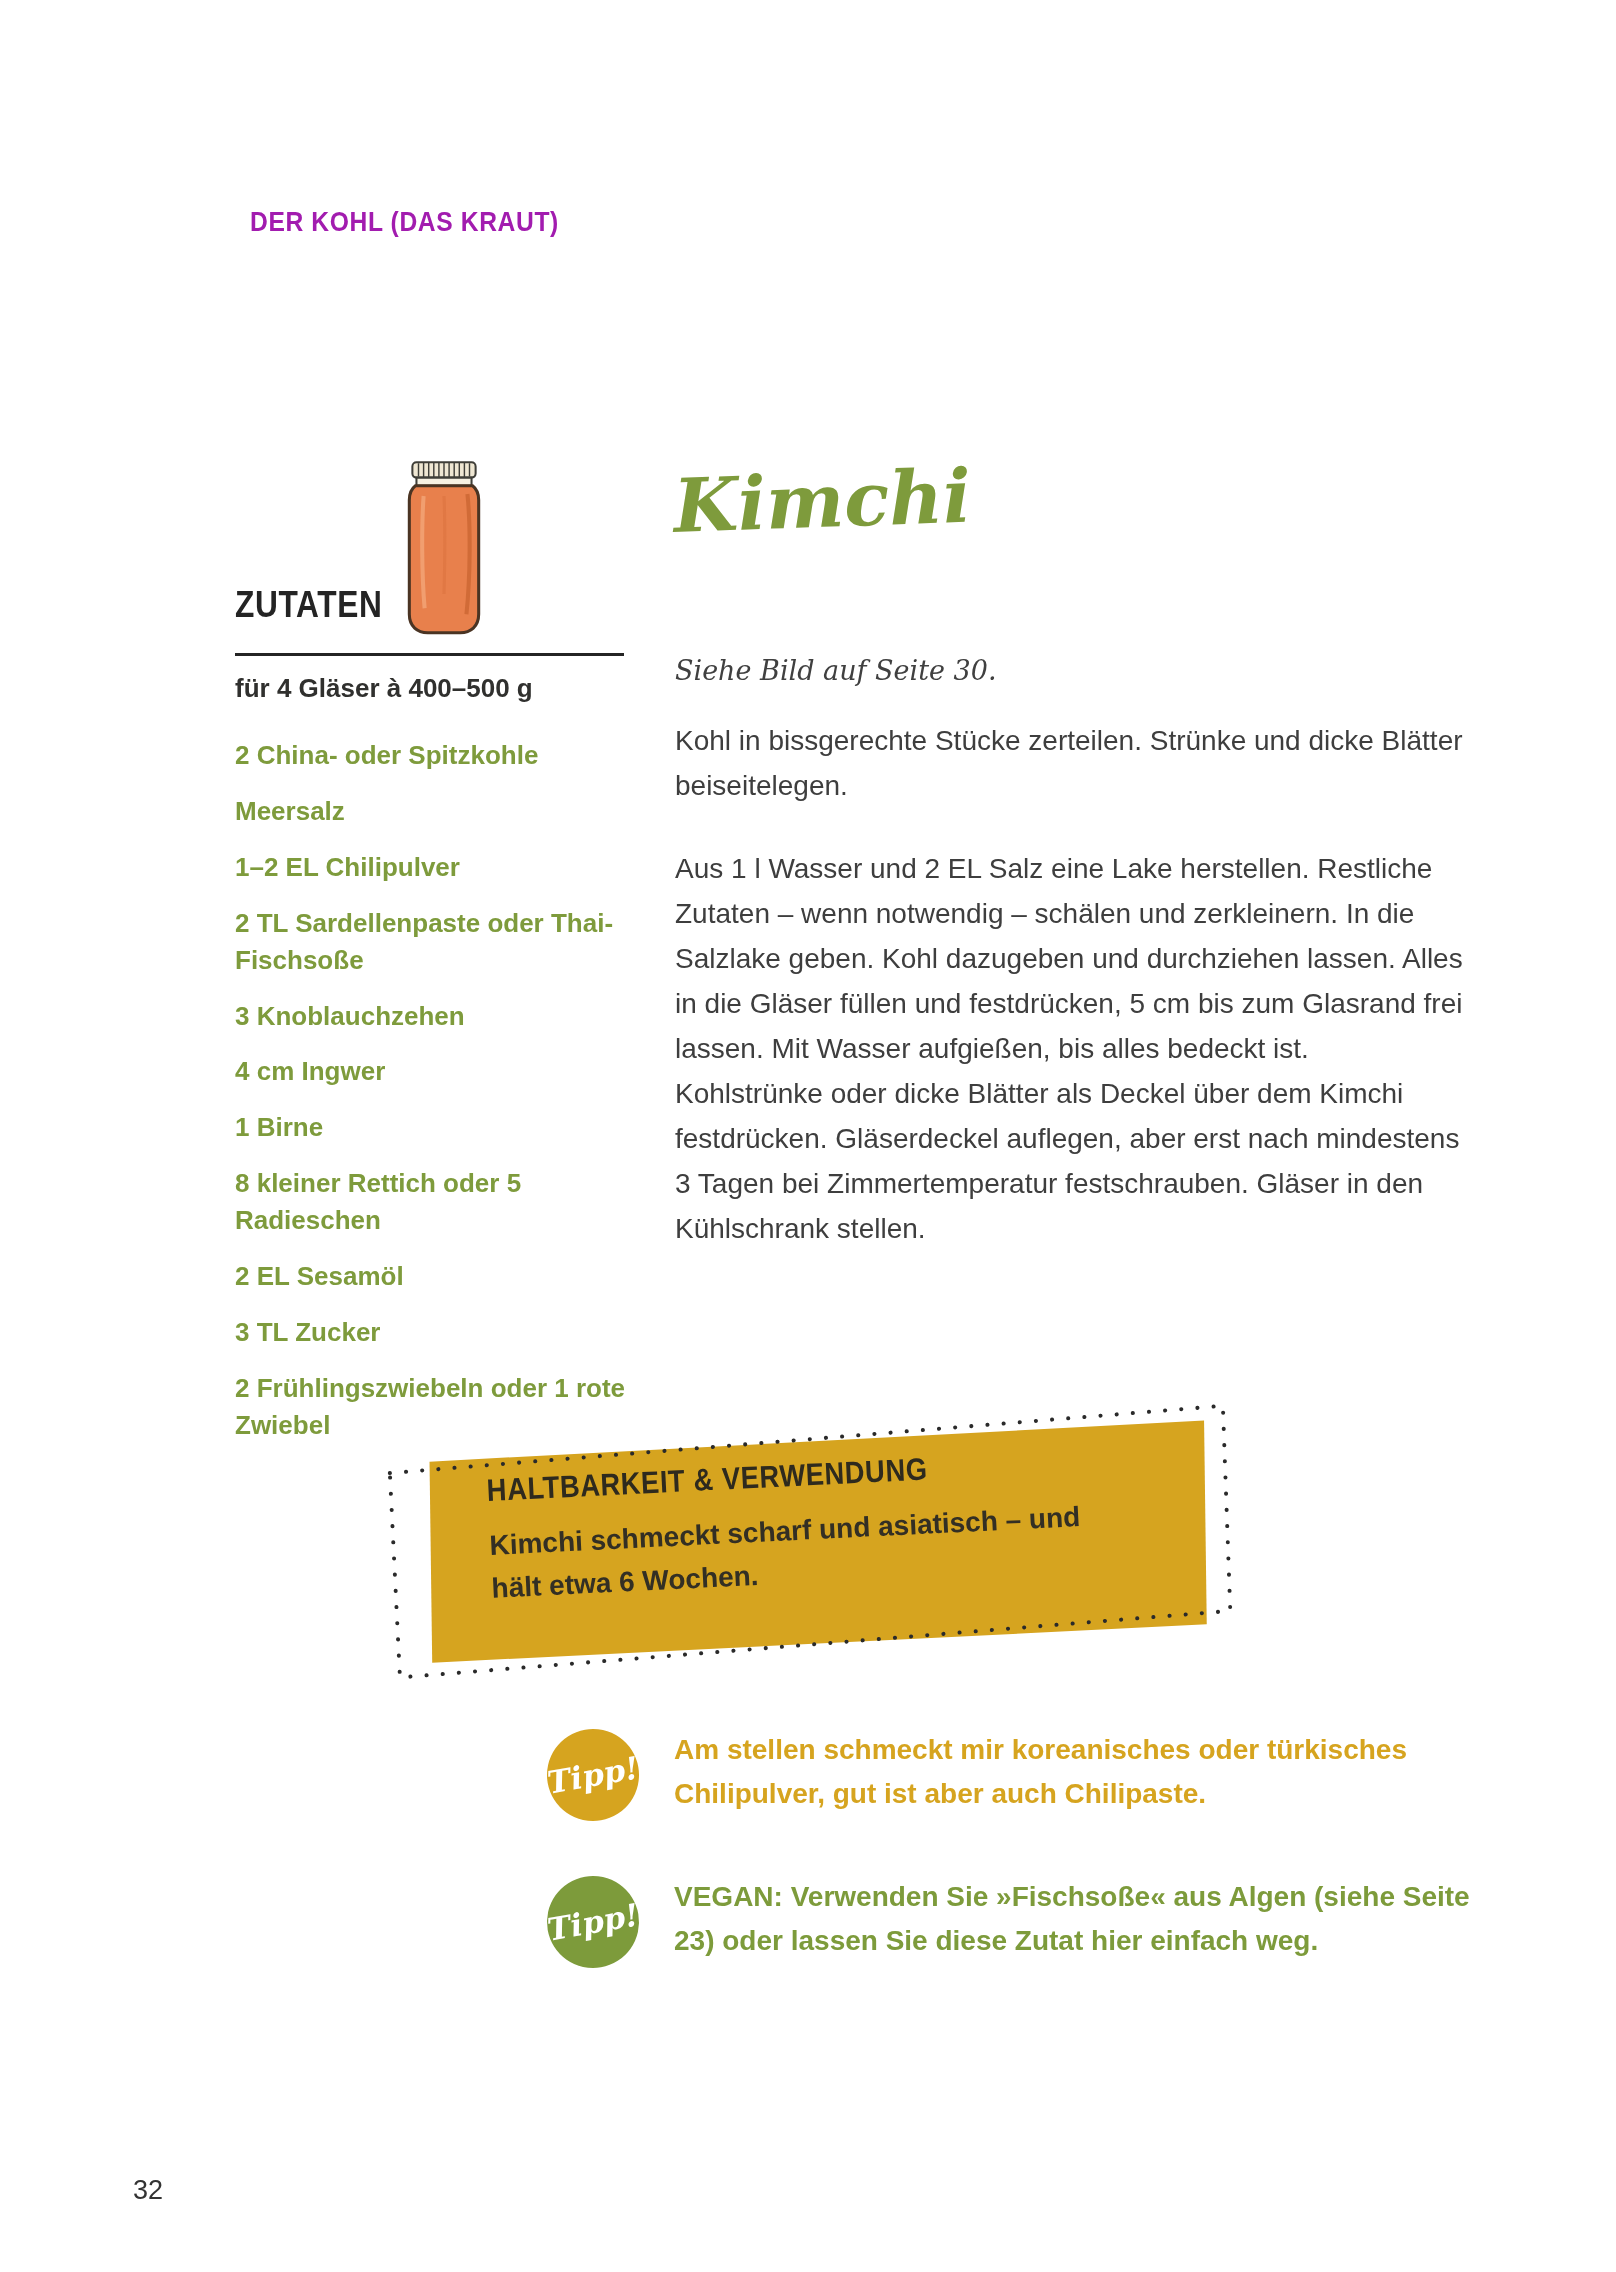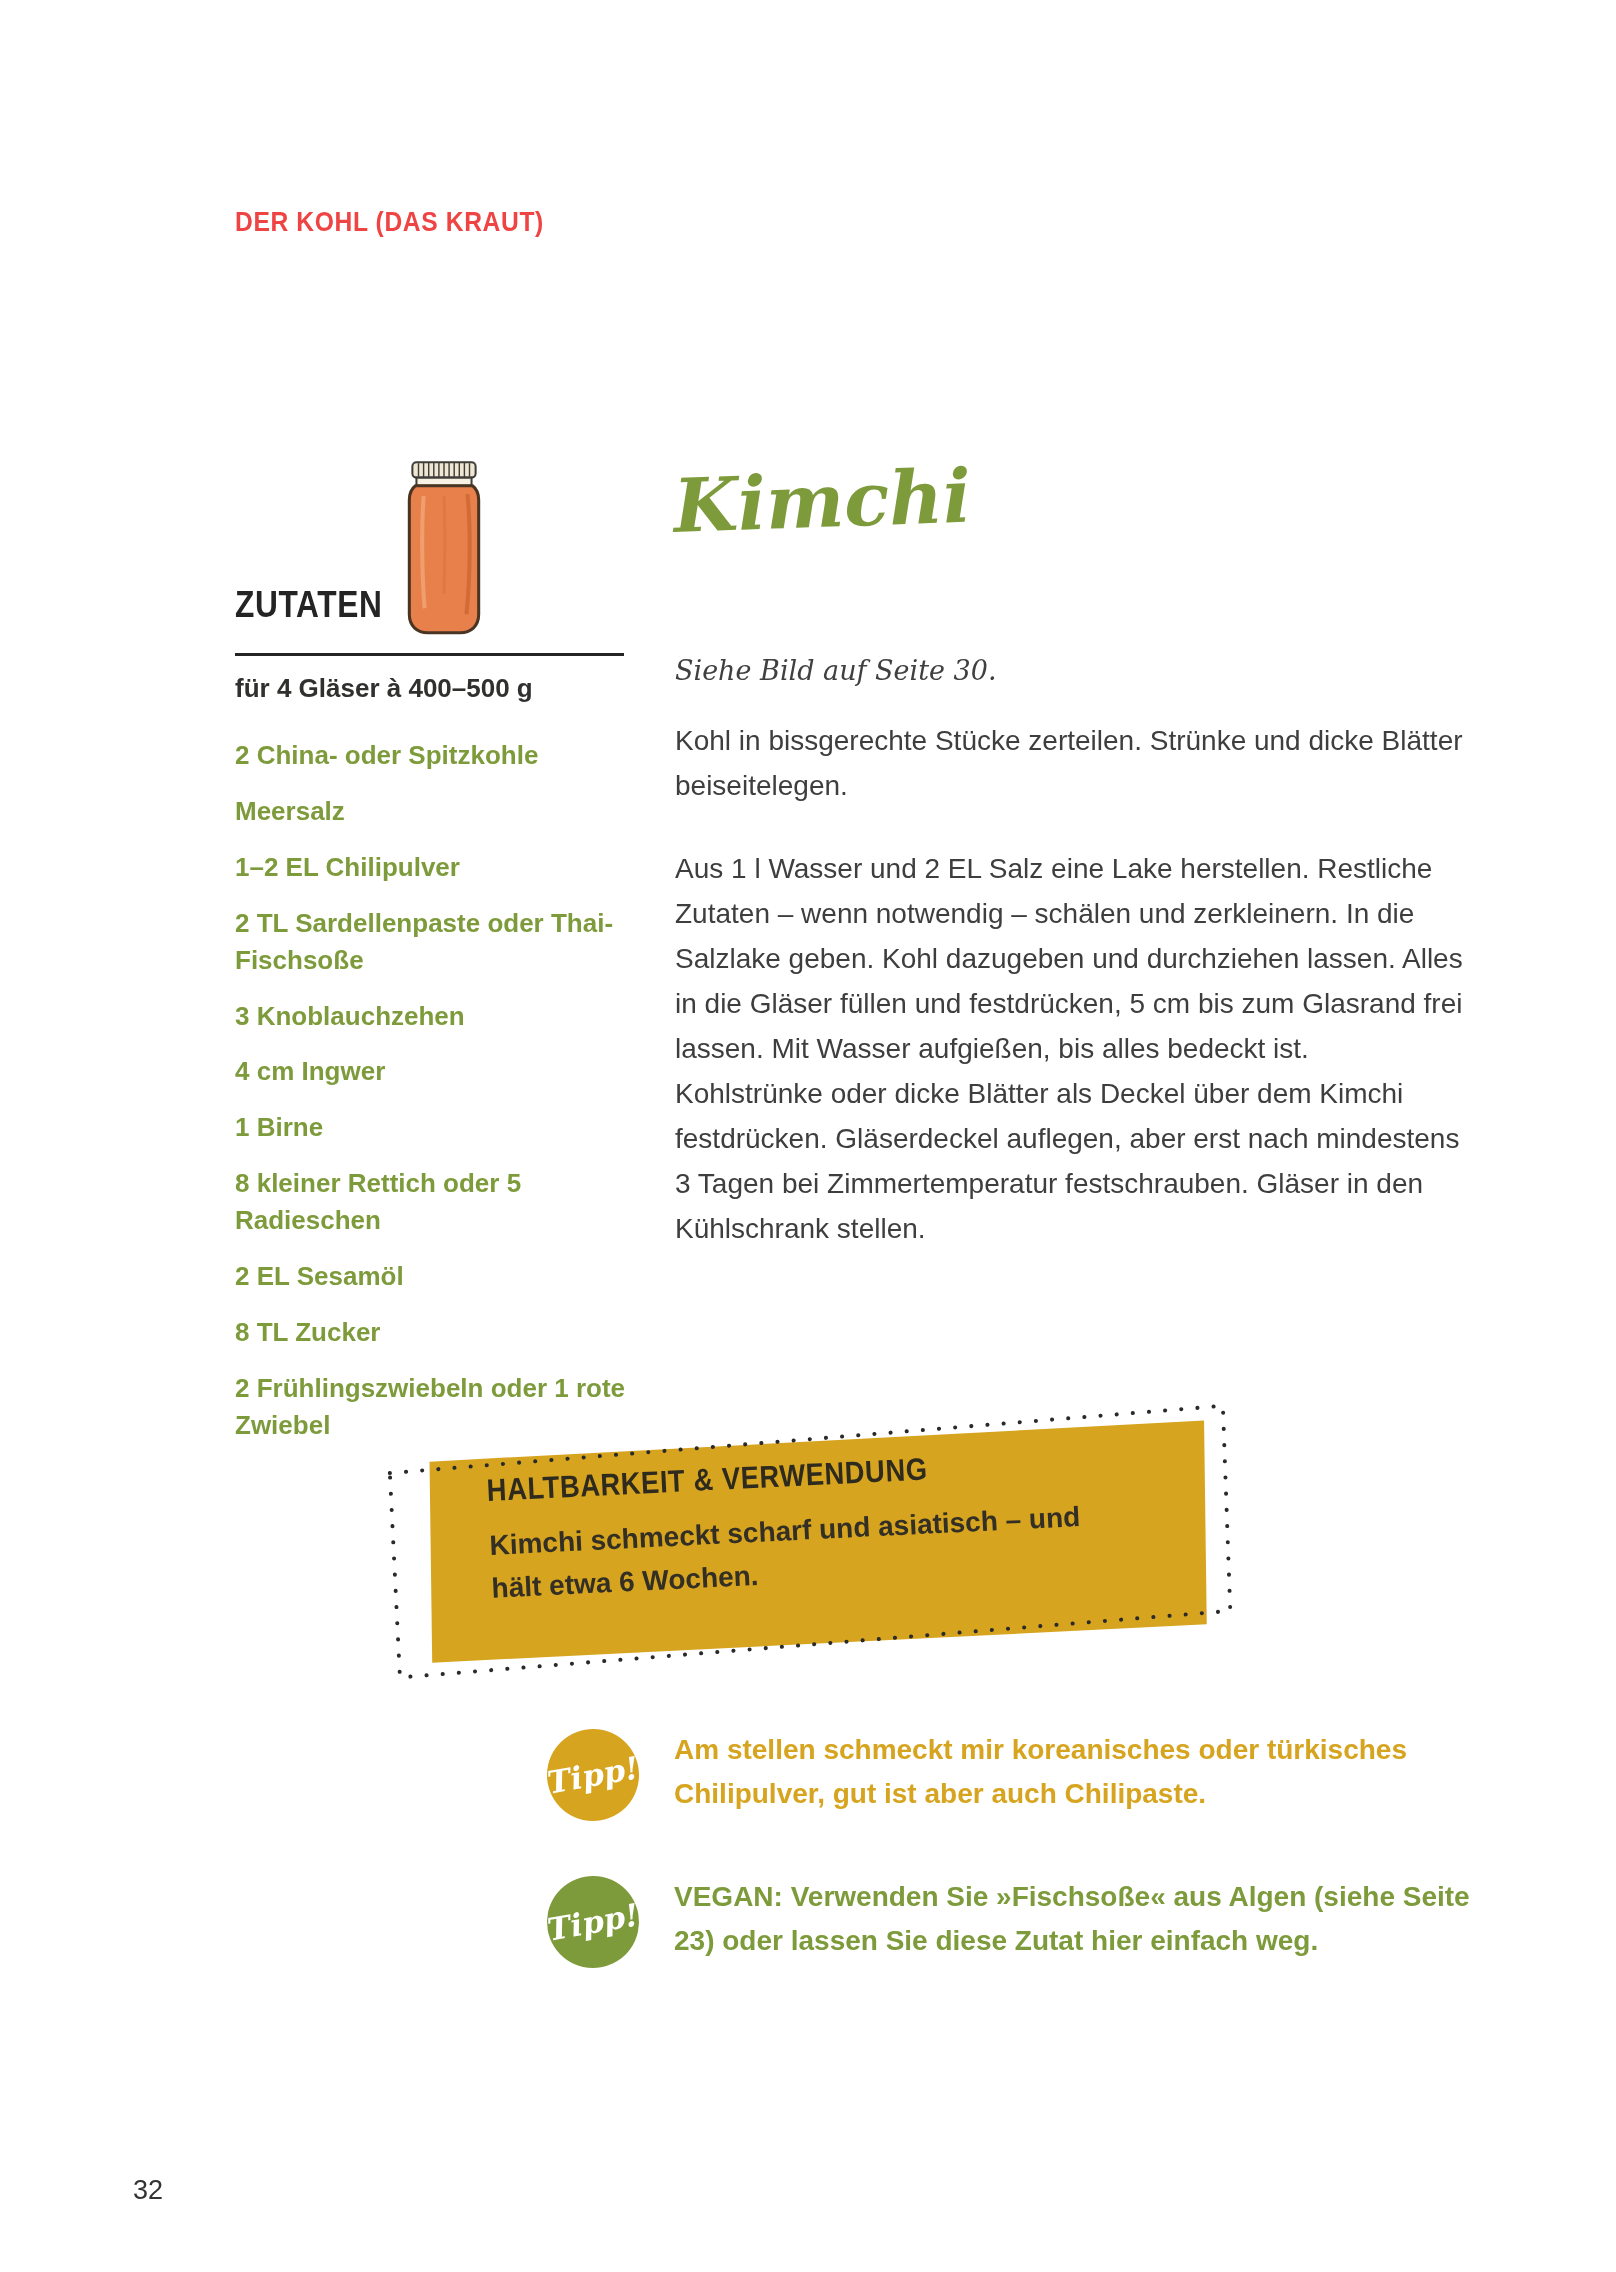--- a/index.html
+++ b/index.html
@@ -12,7 +12,7 @@
   
   .condensed { display:inline-block; transform:scaleX(0.88); transform-origin:left center; letter-spacing:0.7px; }
 
-  .kicker { left:235px; top:206px; font-size:28px; font-weight:700; color:#ef4444; }
+  .kicker { left:250px; top:206px; font-size:28px; font-weight:700; color:#a21caf; }
 
   .jar { left:393px; top:459px; width:102px; height:176px; }
 

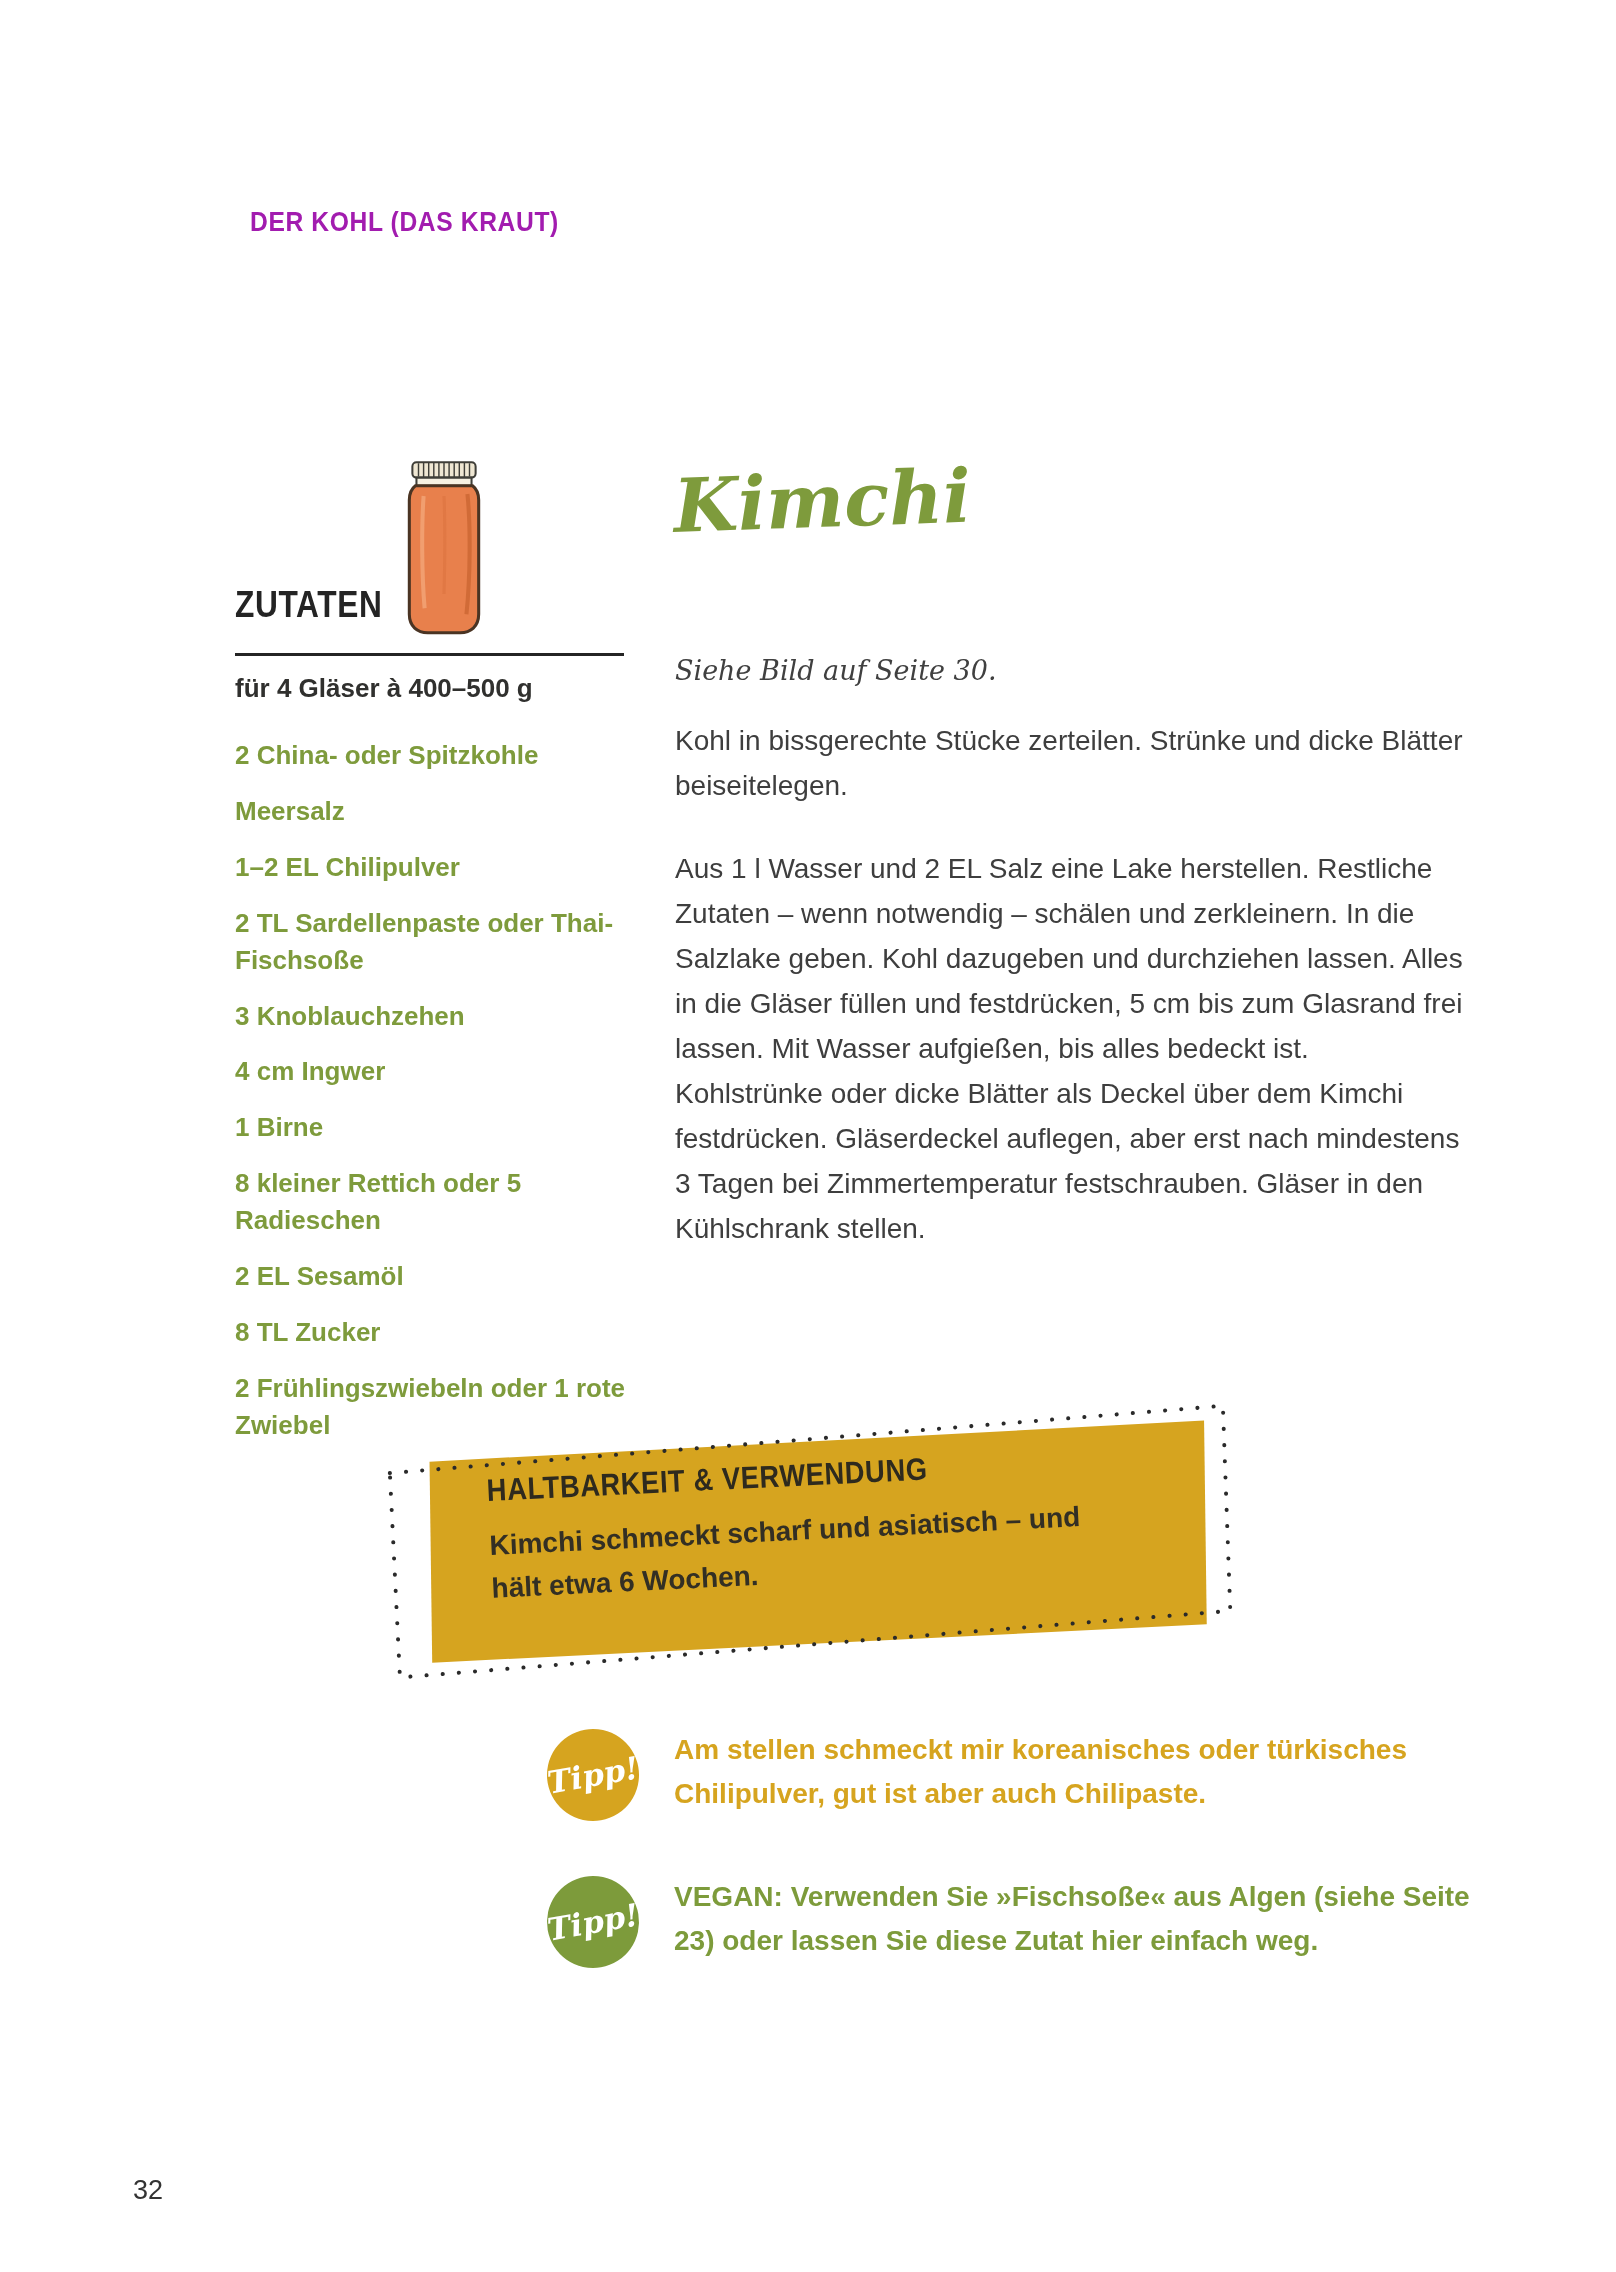--- a/index.html
+++ b/index.html
@@ -87,7 +87,7 @@
     <li>1 Birne</li>
     <li>8 kleiner Rettich oder 5 Radieschen</li>
     <li>2 EL Sesamöl</li>
-    <li>8 TL Zucker</li>
+    <li>3 TL Zucker</li>
     <li>2 Frühlingszwiebeln oder 1 rote Zwiebel</li>
   </ul>
 

